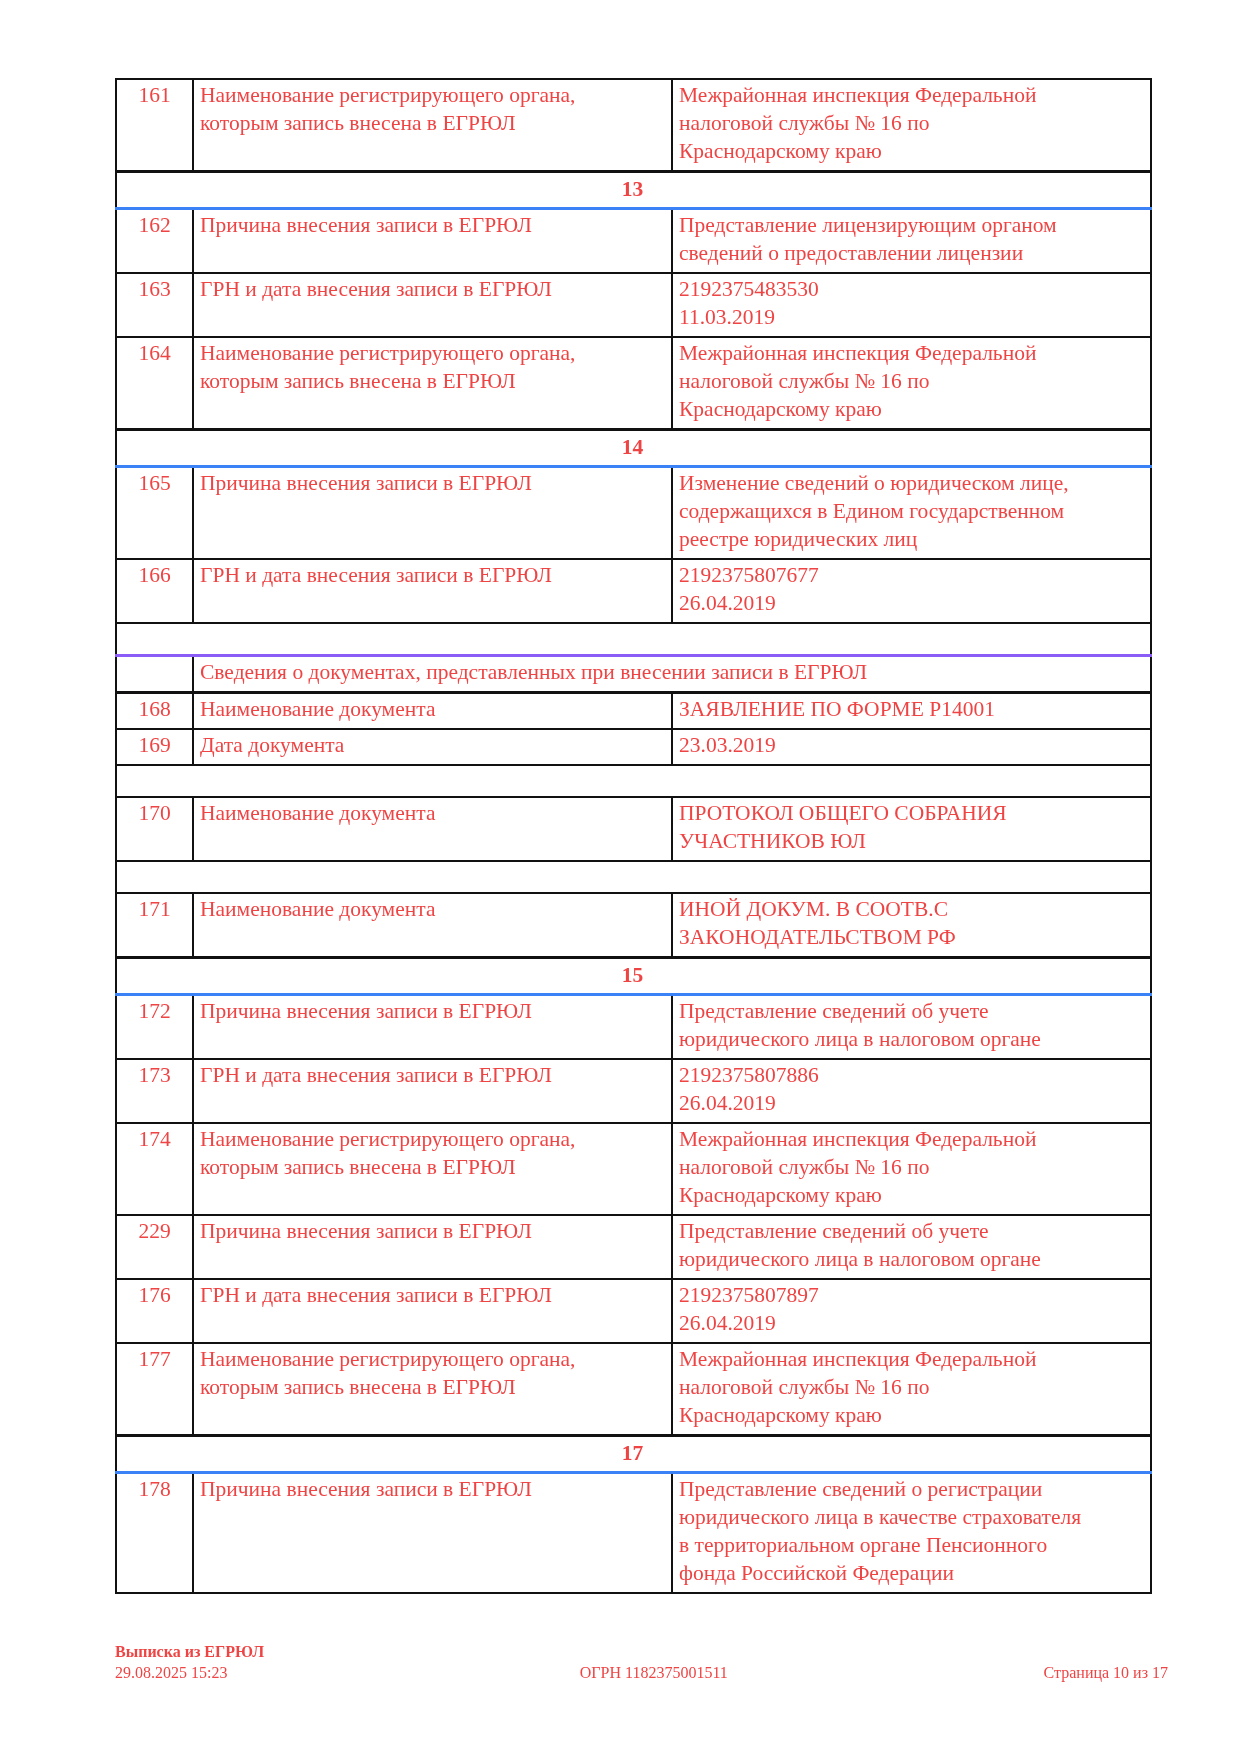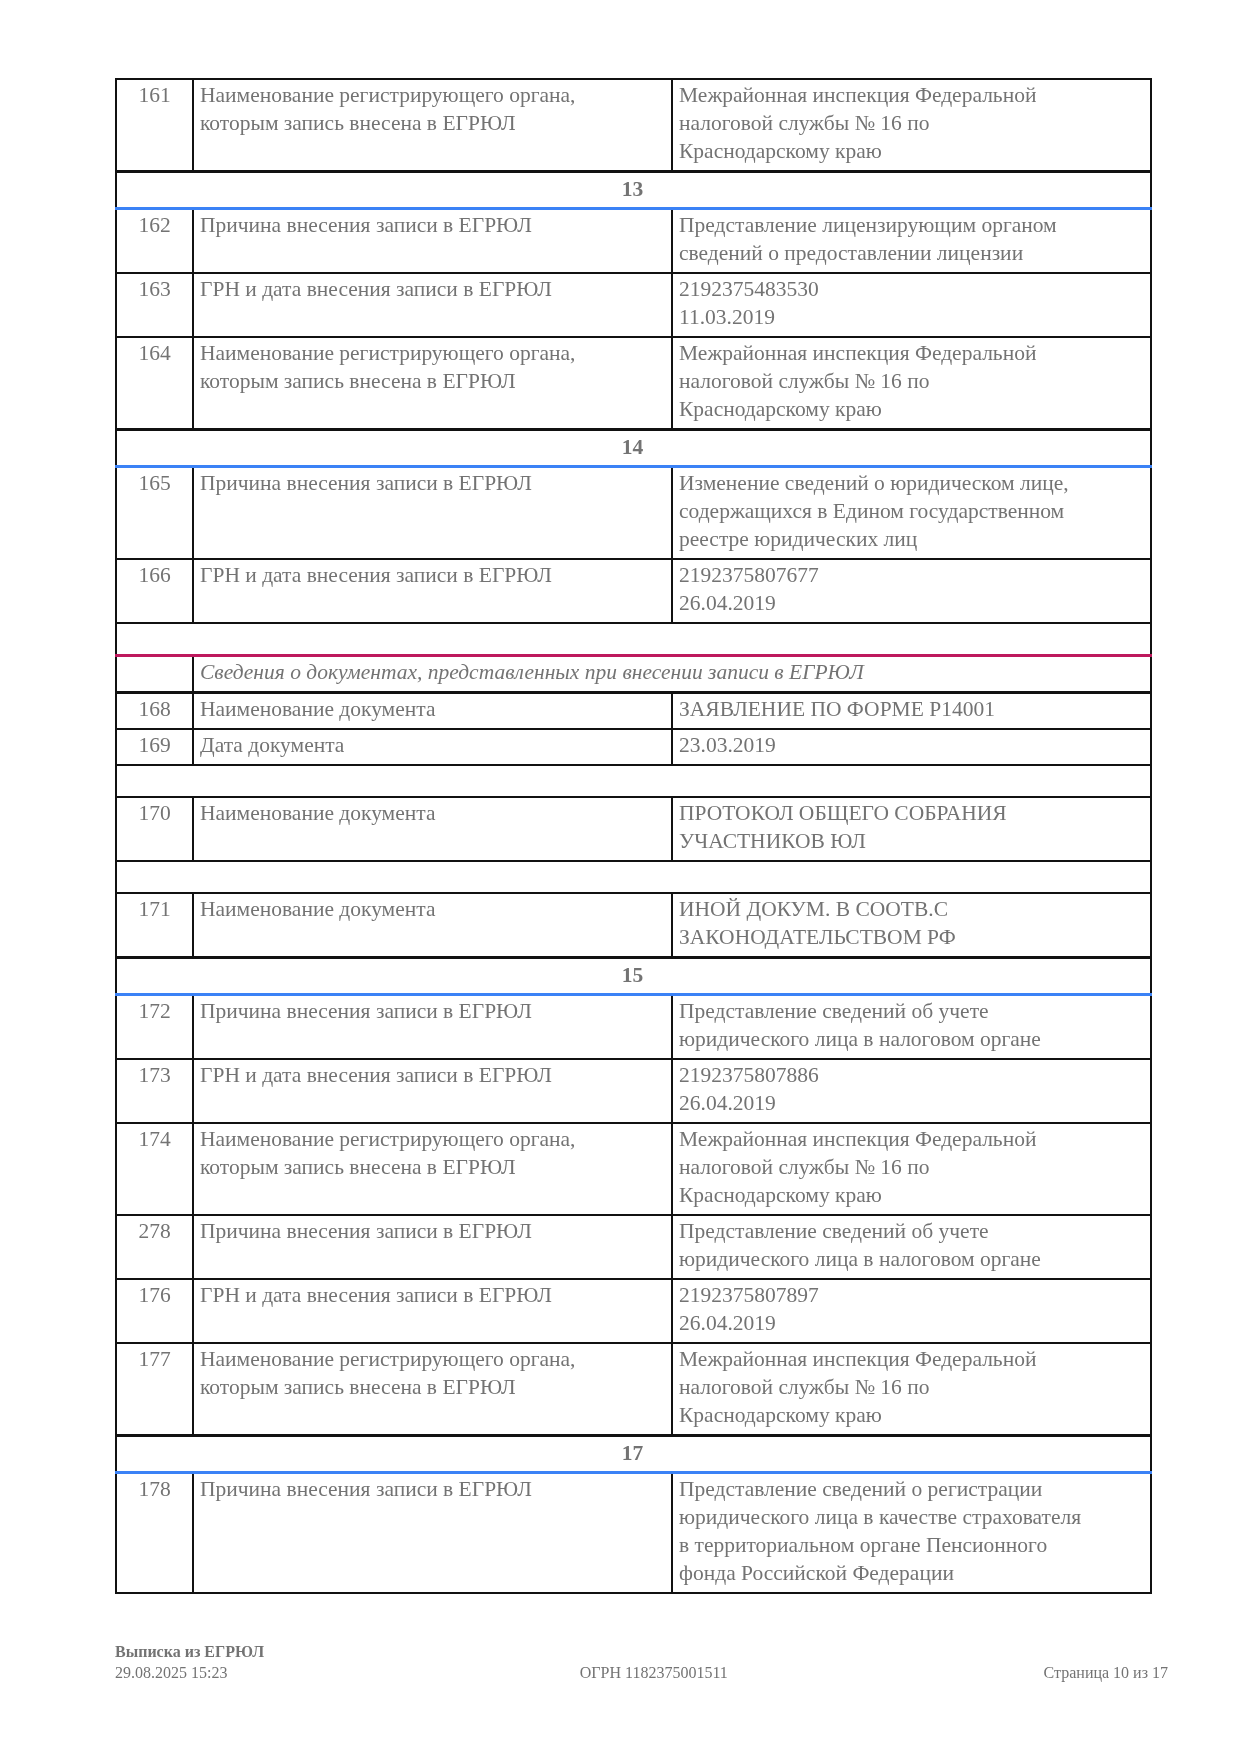--- a/index.html
+++ b/index.html
@@ -14,7 +14,7 @@
     margin: 0 auto;
     background: #ffffff;
     font-family: "Liberation Serif", "DejaVu Serif", serif;
-    color: #737373;
+    color: #ef4444;
     overflow: hidden;
   }
   table.egrul {

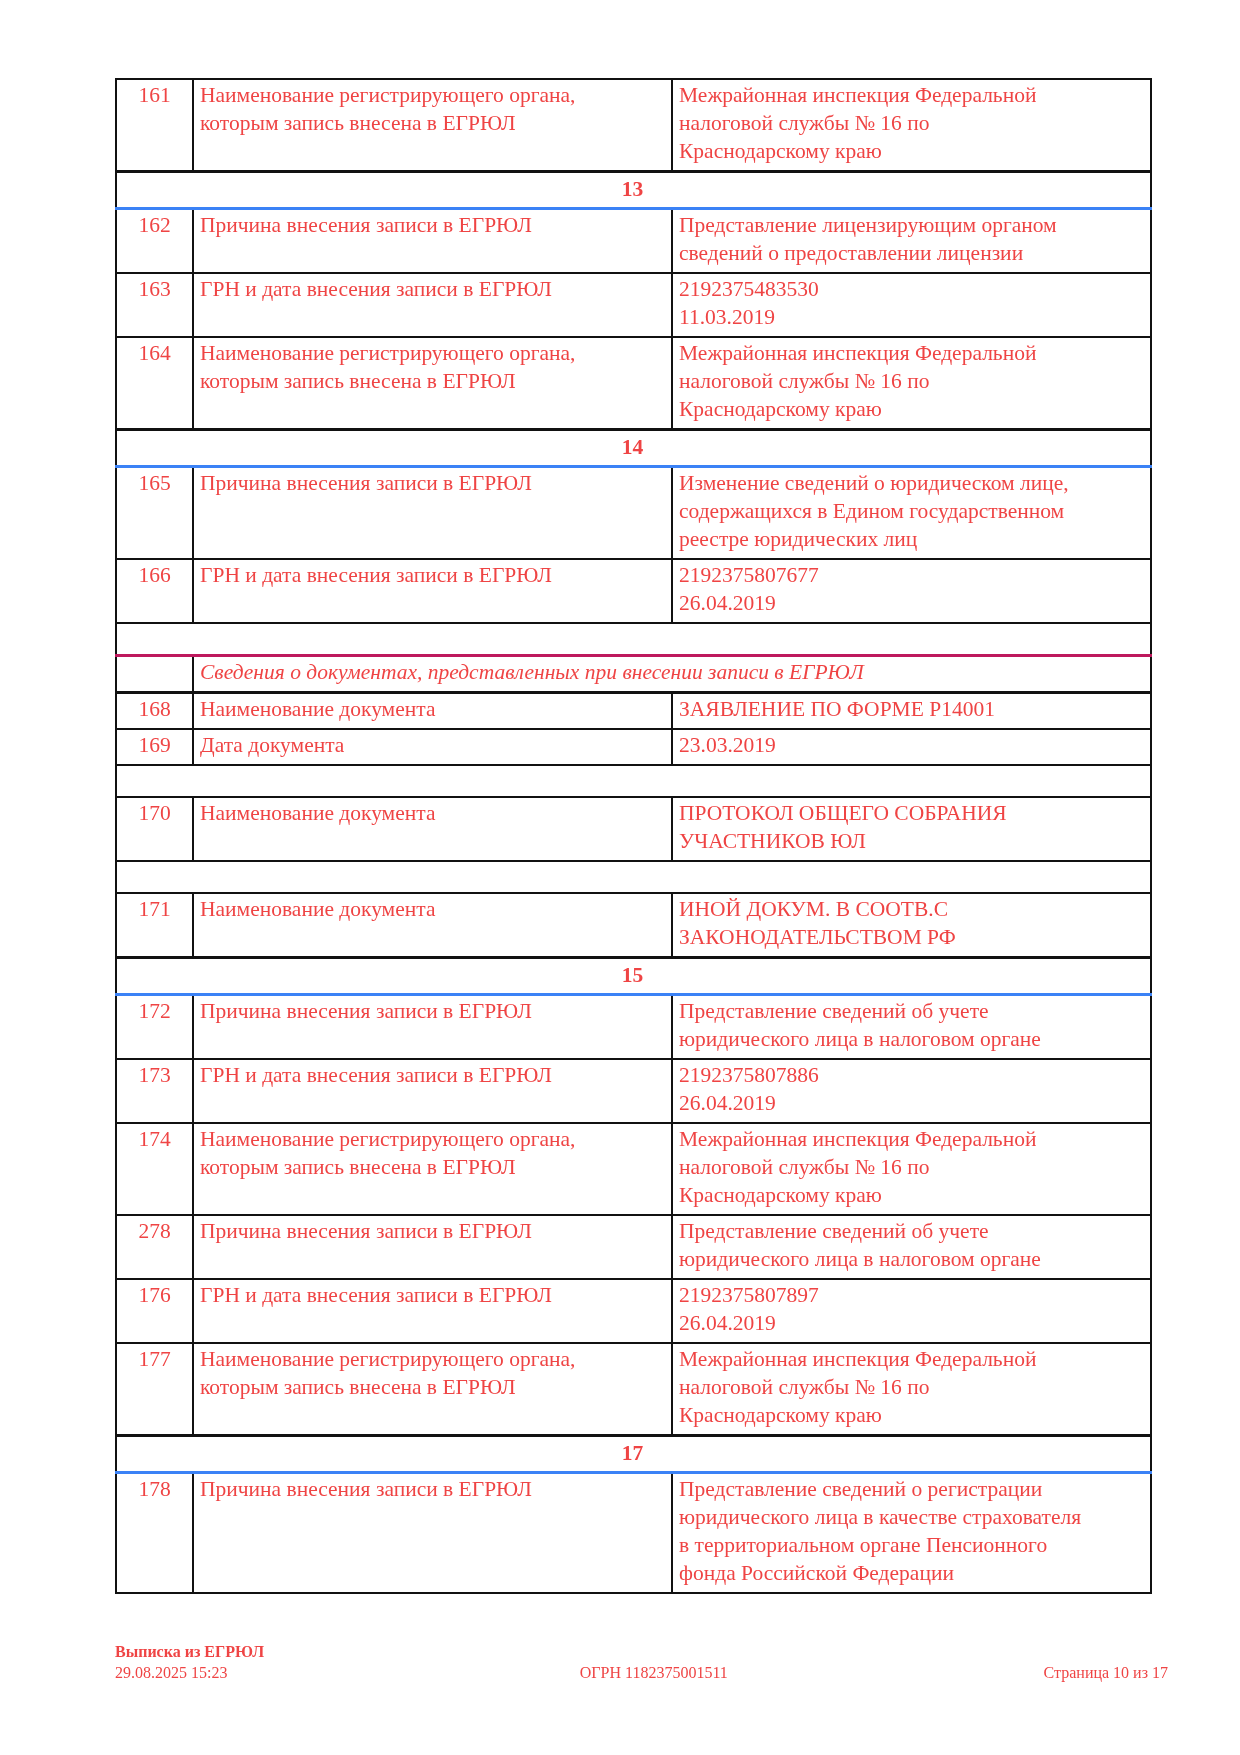--- a/index.html
+++ b/index.html
@@ -55,9 +55,8 @@
     padding: 0;
   }
   tr.span-row td {
-    border-top: 3px solid #be185d;
+    border-top: 3px solid #8b5cf6;
     border-bottom: 3px solid #111111;
-    font-style: italic;
   }
   .footer {
     position: absolute;

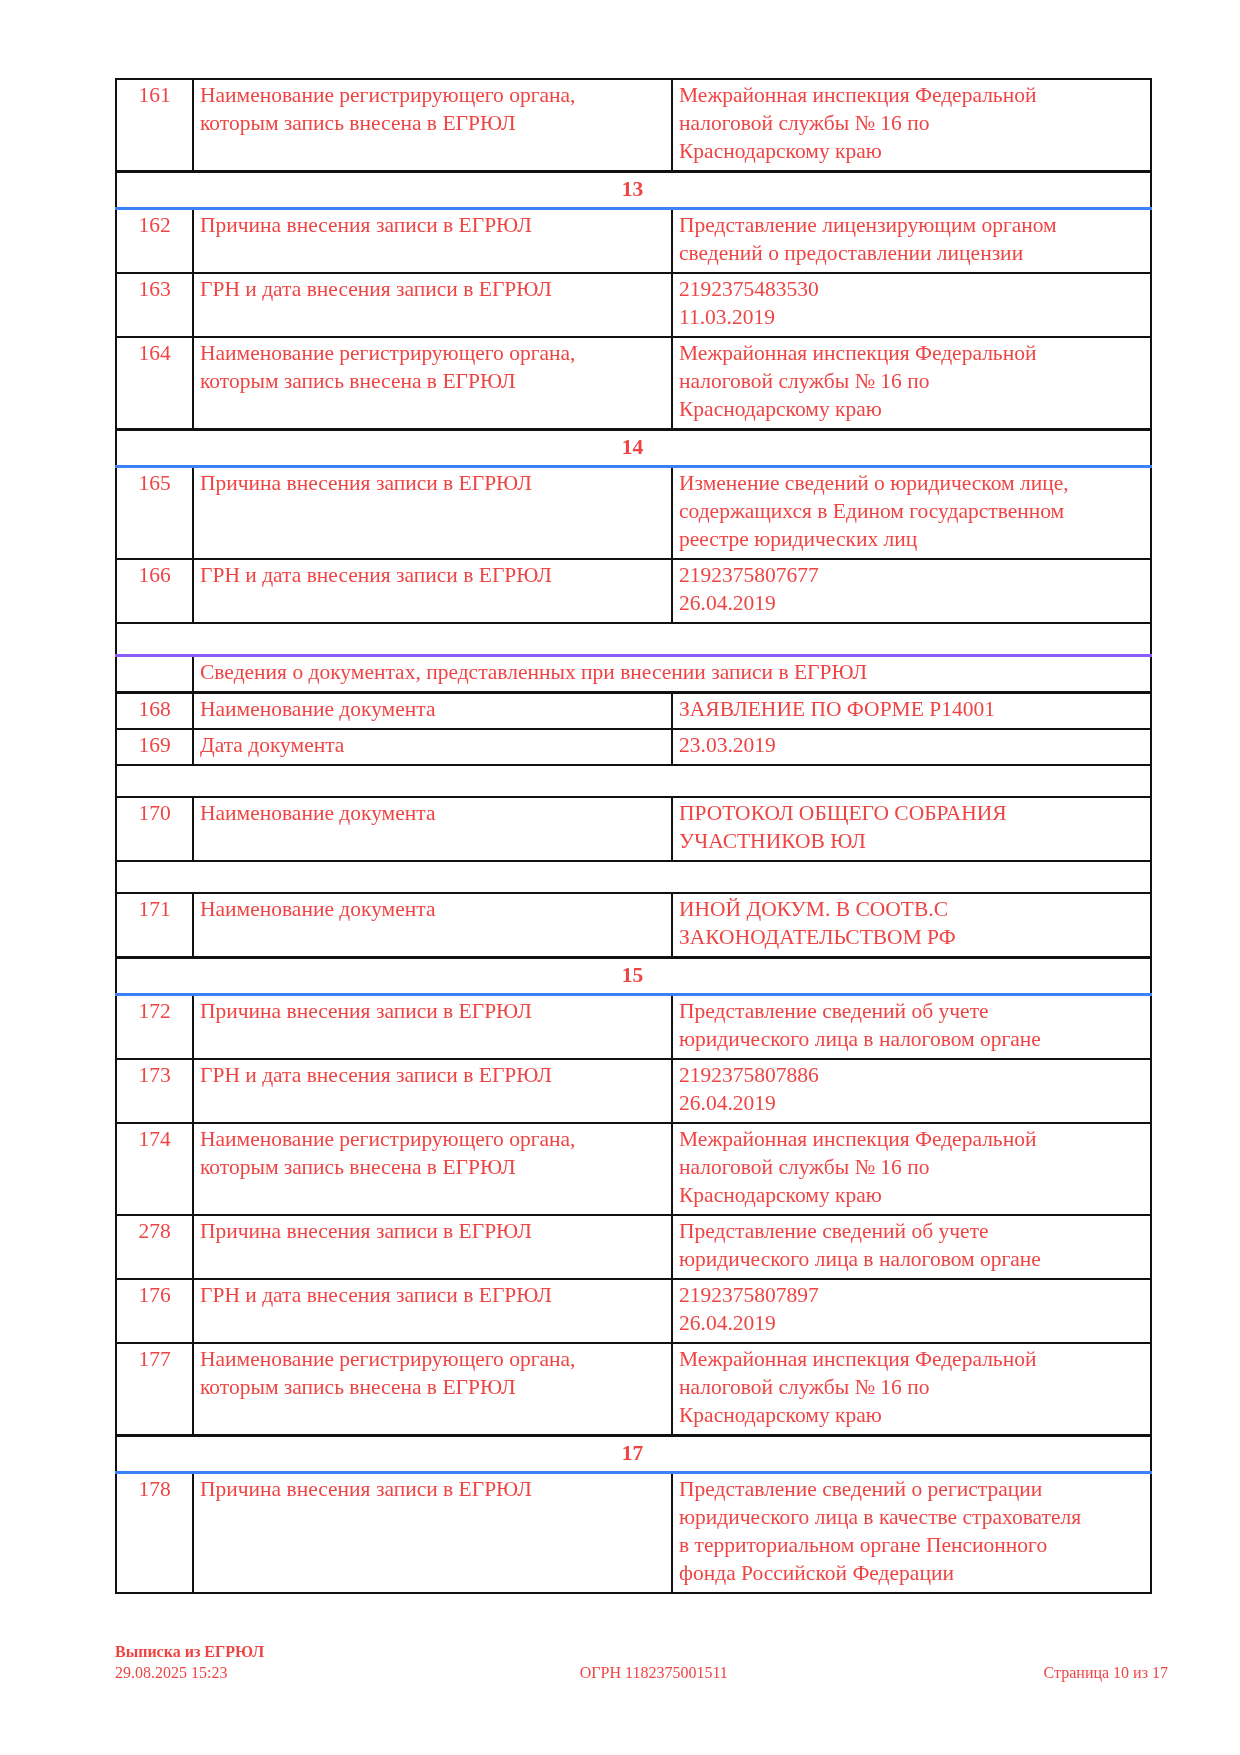--- a/index.html
+++ b/index.html
@@ -192,7 +192,7 @@
 Краснодарскому краю</td>
         </tr>
         <tr class="entry-row">
-          <td class="num">278</td>
+          <td class="num">229</td>
           <td>Причина внесения записи в ЕГРЮЛ</td>
           <td>Представление сведений об учете
 юридического лица в налоговом органе</td>

